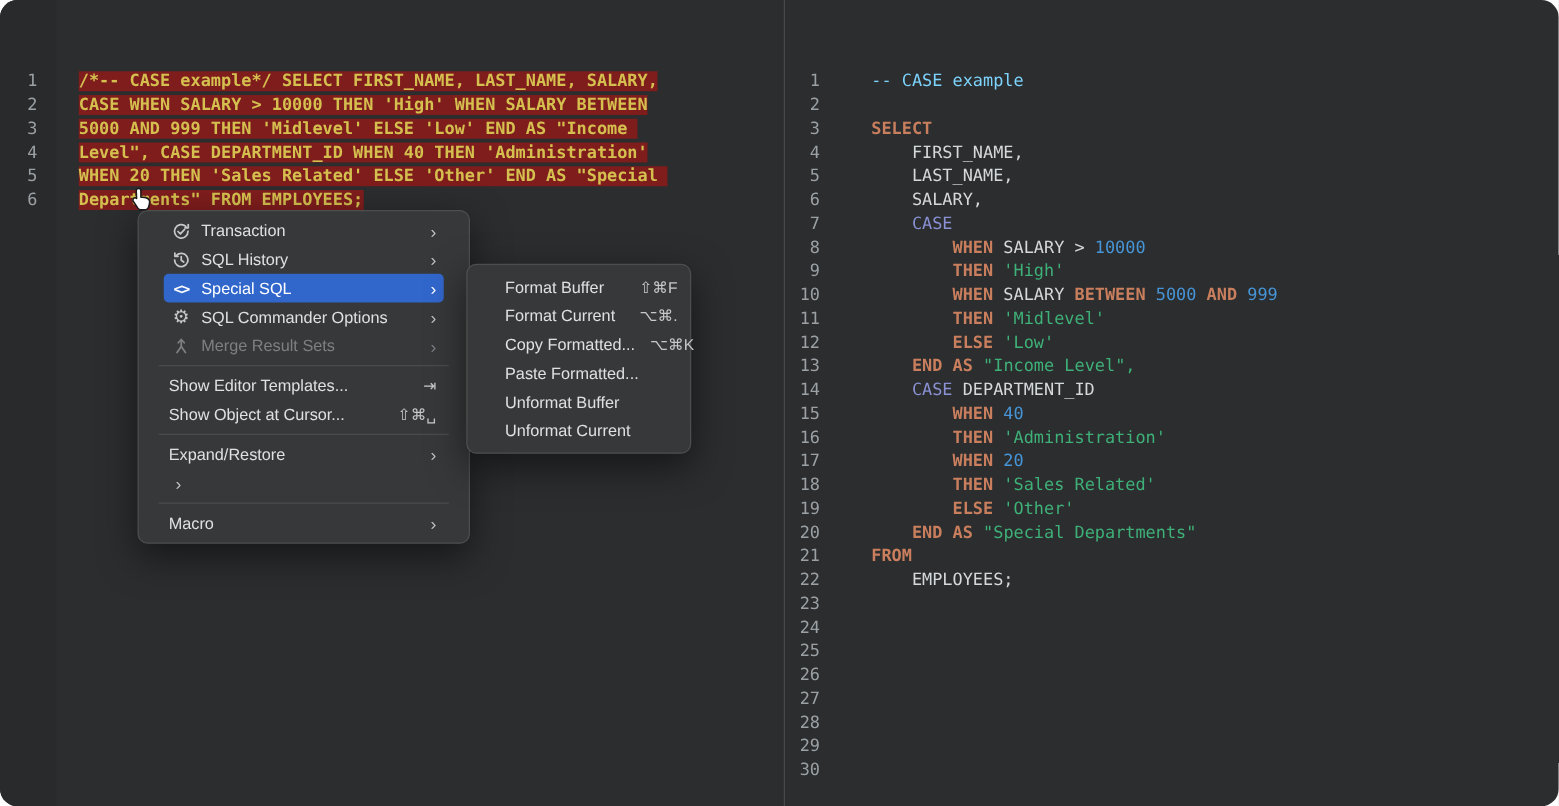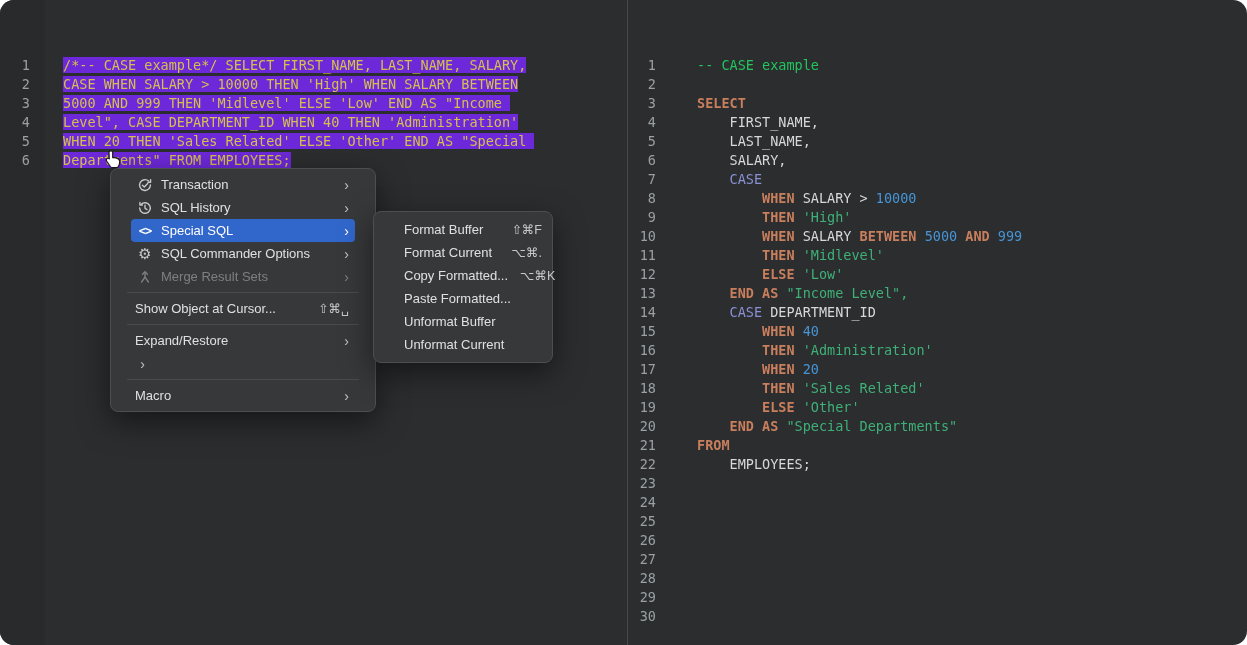--- a/index.html
+++ b/index.html
@@ -18,7 +18,7 @@
   #left-code{left:63px;}
   #right-code{left:69px;}
   .line{height:19px;}
-  .sel{background:#6d28d9;color:#d5c04f;}
+  .sel{background:#7f1d1d;color:#d5c04f;font-weight:bold;}
   .kw{color:#c97f5d;font-weight:bold;}
   .case{color:#8a91d4;}
   .num{color:#4795d6;}

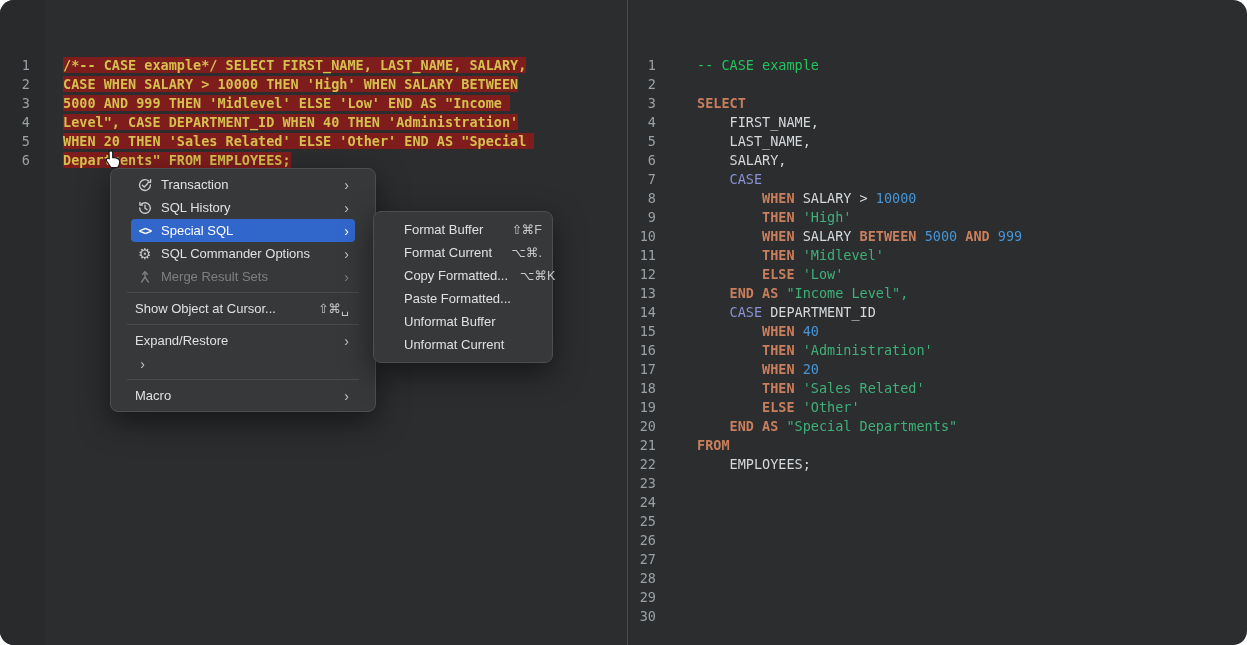--- a/index.html
+++ b/index.html
@@ -23,7 +23,7 @@
   .case{color:#8a91d4;}
   .num{color:#4795d6;}
   .str{color:#3fb078;}
-  .cmt{color:#22c55e;}
+  .cmt{color:#7dd3fc;}
   .id{color:#d6d9db;}
   
   .menu{position:absolute;background:#373839;border:1px solid #4d4e50;border-radius:8px;

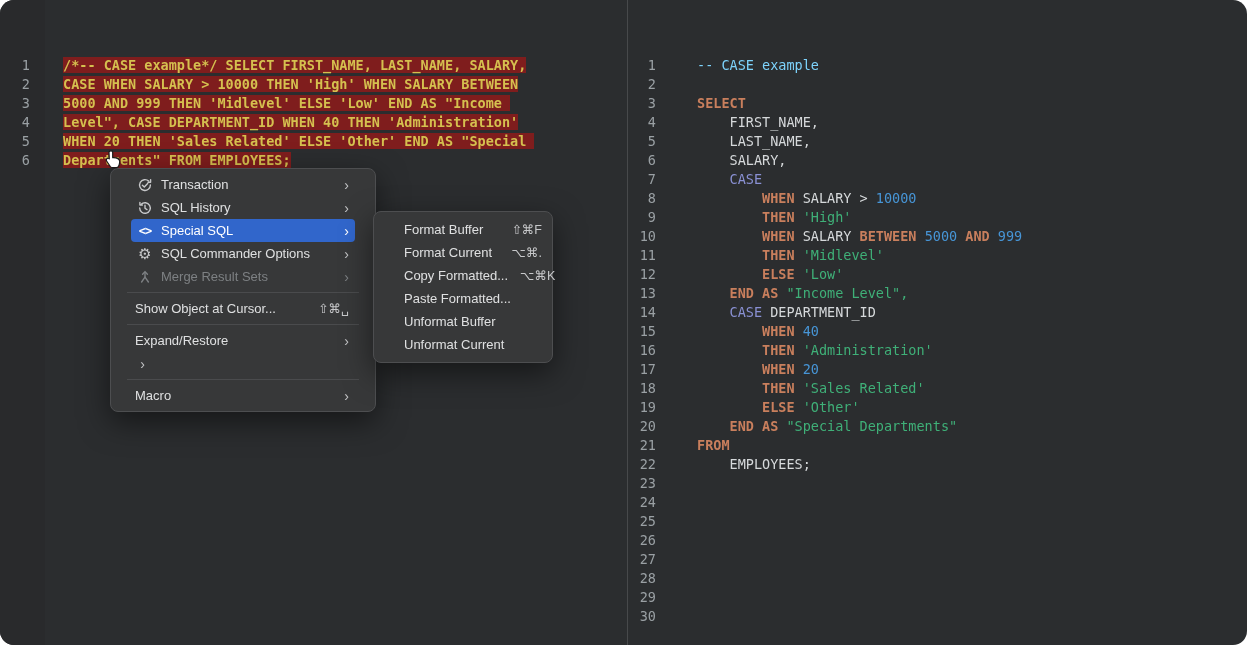--- a/index.html
+++ b/index.html
@@ -155,6 +155,10 @@
       </div>
       <div class="menu-sep"></div>
       <div class="menu-row">
+        <span class="mi-label">Show Editor Templates...</span>
+        <span class="mi-short">⇥</span>
+      </div>
+      <div class="menu-row">
         <span class="mi-label">Show Object at Cursor...</span>
         <span class="mi-short">⇧⌘␣</span>
       </div>

